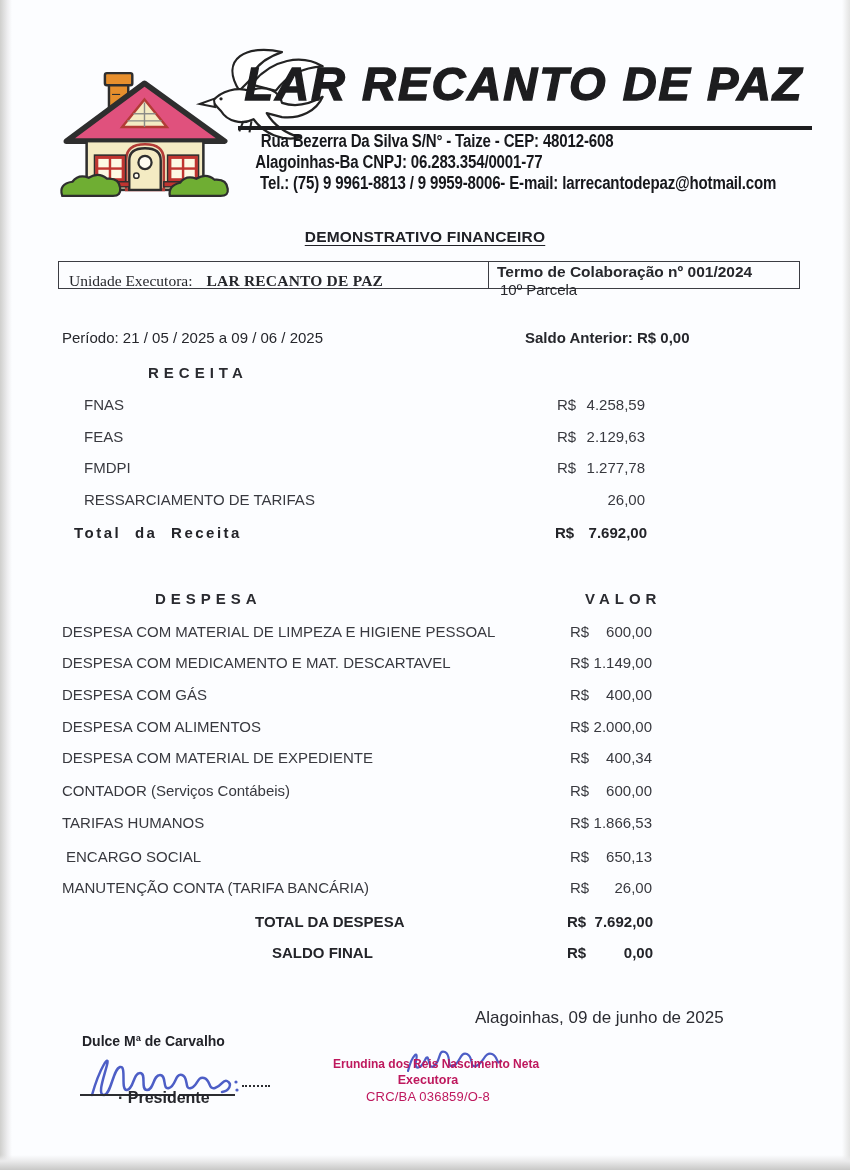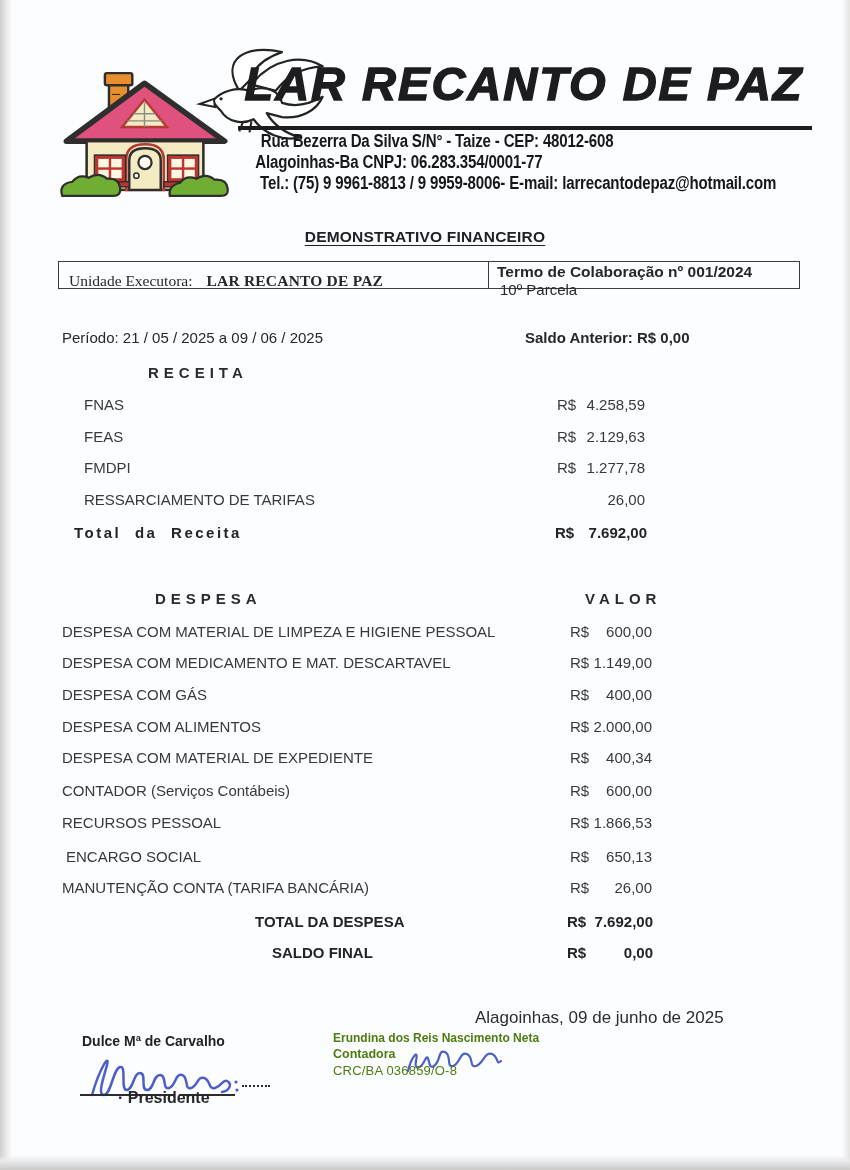--- a/index.html
+++ b/index.html
@@ -216,7 +216,7 @@
     </span>
   </div>
   <div class="rowline" style="top:814px">
-    <span class="lab" style="left:62px">RECURSOS PESSOAL</span>
+    <span class="lab" style="left:62px">TARIFAS HUMANOS</span>
     <span class="money" style="left:570px;width:82px">
       <span>R$</span>
       <span>1.866,53</span>

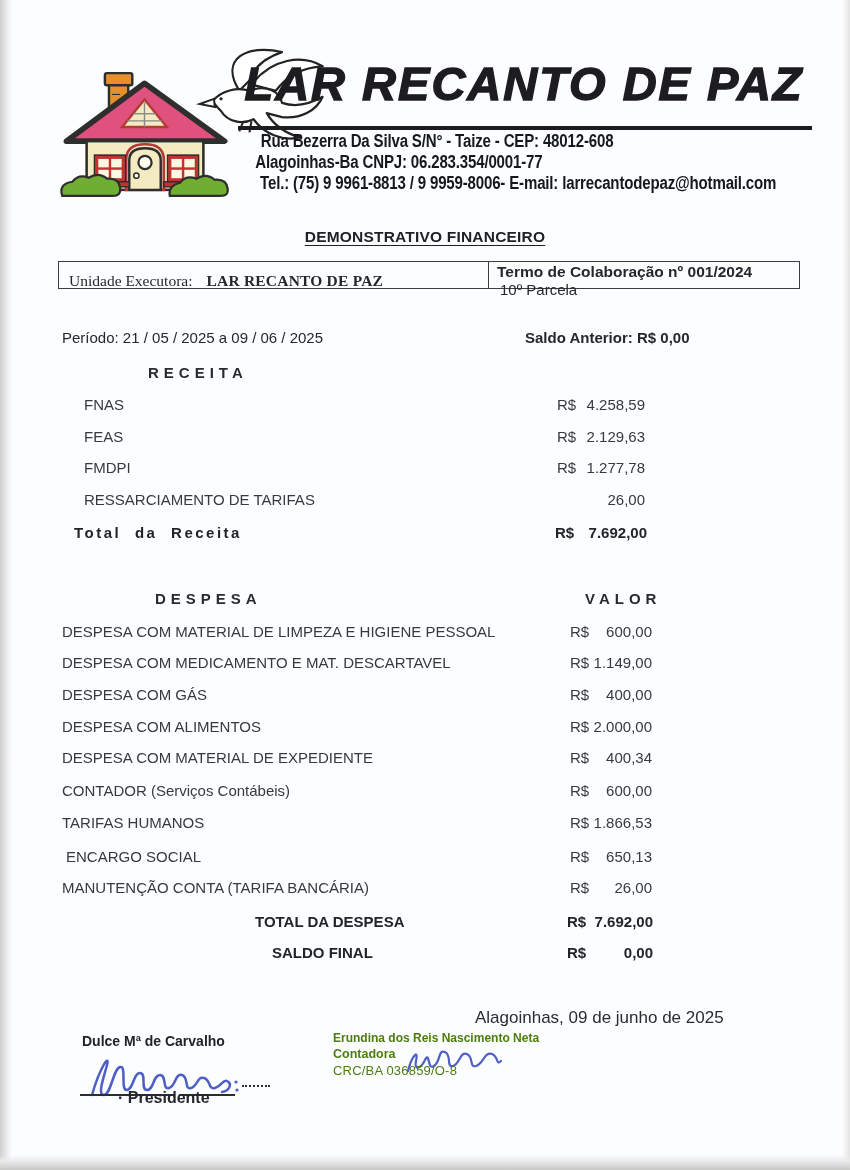--- a/index.html
+++ b/index.html
@@ -51,7 +51,7 @@
   .sig-line{position:absolute;height:2.2px;background:#2c2d31}
   .sig-dots{position:absolute;width:28px;border-bottom:2.4px dotted #2c2d31}
   .pres-role{left:118px;top:1089px;font-weight:bold;font-size:16px;color:#26272c;white-space:nowrap}
-  .acct-block{left:333px;top:1031px;width:190px;text-align:left;color:#4d7c0f}
+  .acct-block{left:333px;top:1057px;width:190px;text-align:center;color:#be185d}
   .acct-block .n1{font-weight:bold;font-size:12px;white-space:nowrap}
   .acct-block .n2{font-weight:bold;font-size:12.5px;margin-top:2px}
   .acct-block .n3{font-weight:normal;font-size:13px;margin-top:2px;letter-spacing:.2px}

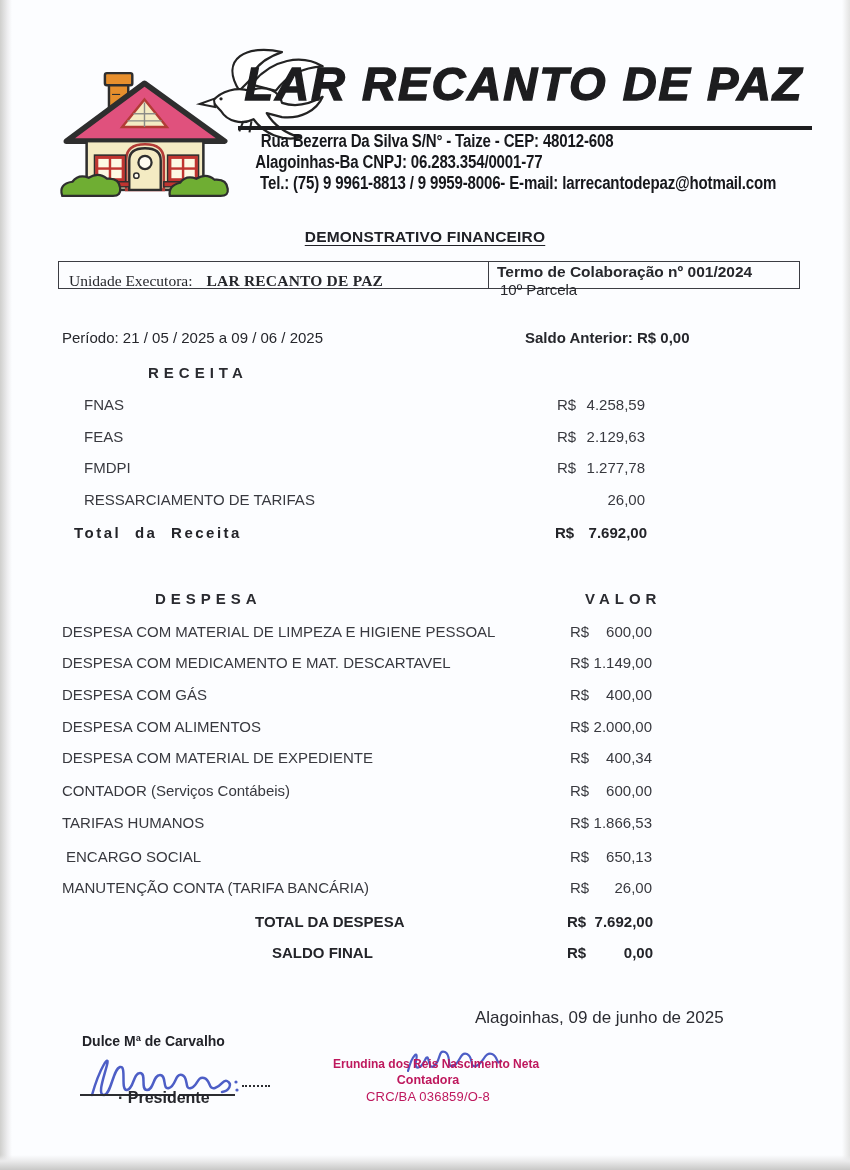--- a/index.html
+++ b/index.html
@@ -270,7 +270,7 @@
   </svg>
   <div class="abs acct-block">
     <div class="n1">Erundina dos Reis Nascimento Neta</div>
-    <div class="n2">Contadora</div>
+    <div class="n2">Executora</div>
     <div class="n3">CRC/BA 036859/O-8</div>
   </div>
 </div>

